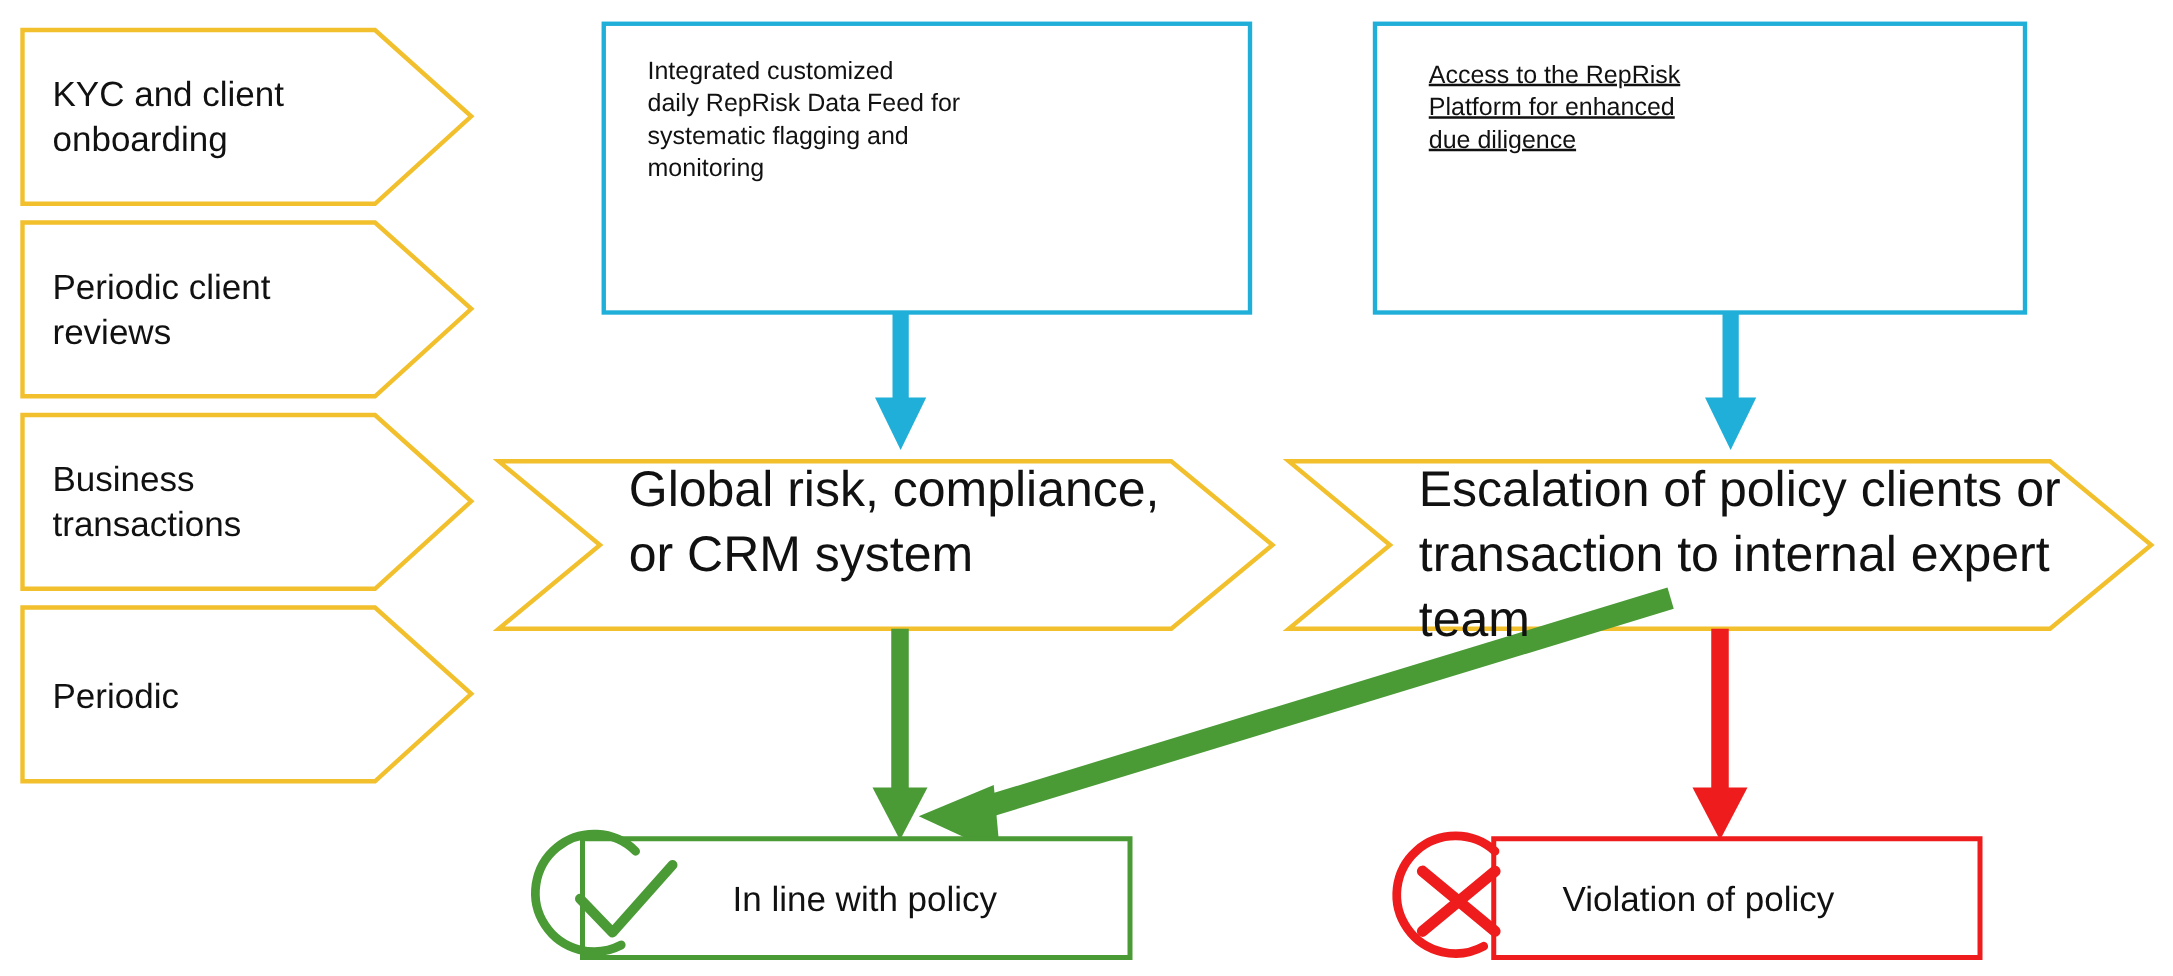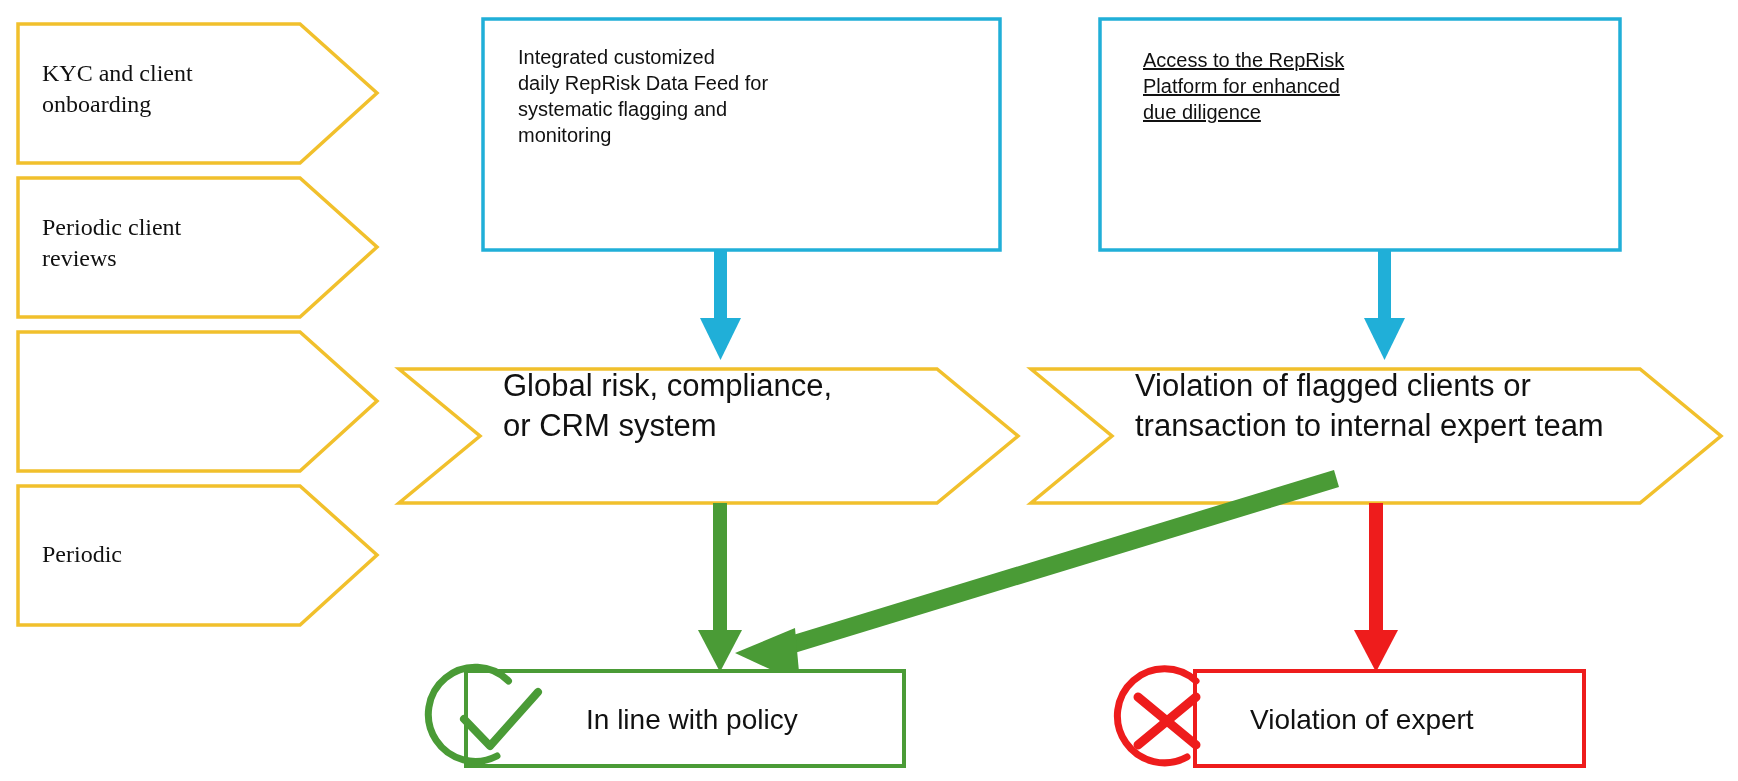--- a/index.html
+++ b/index.html
@@ -23,7 +23,7 @@
     white-space:pre-line;
     pointer-events:none;
   }
-  .src-lbl{font-size:24px;font-family:Liberation Serif, serif;}
+  .src-lbl{font-size:28px;}
   .info-lbl{font-size:20px;}
   .band-lbl{font-size:31px;}
   .out-lbl{font-size:28px;}

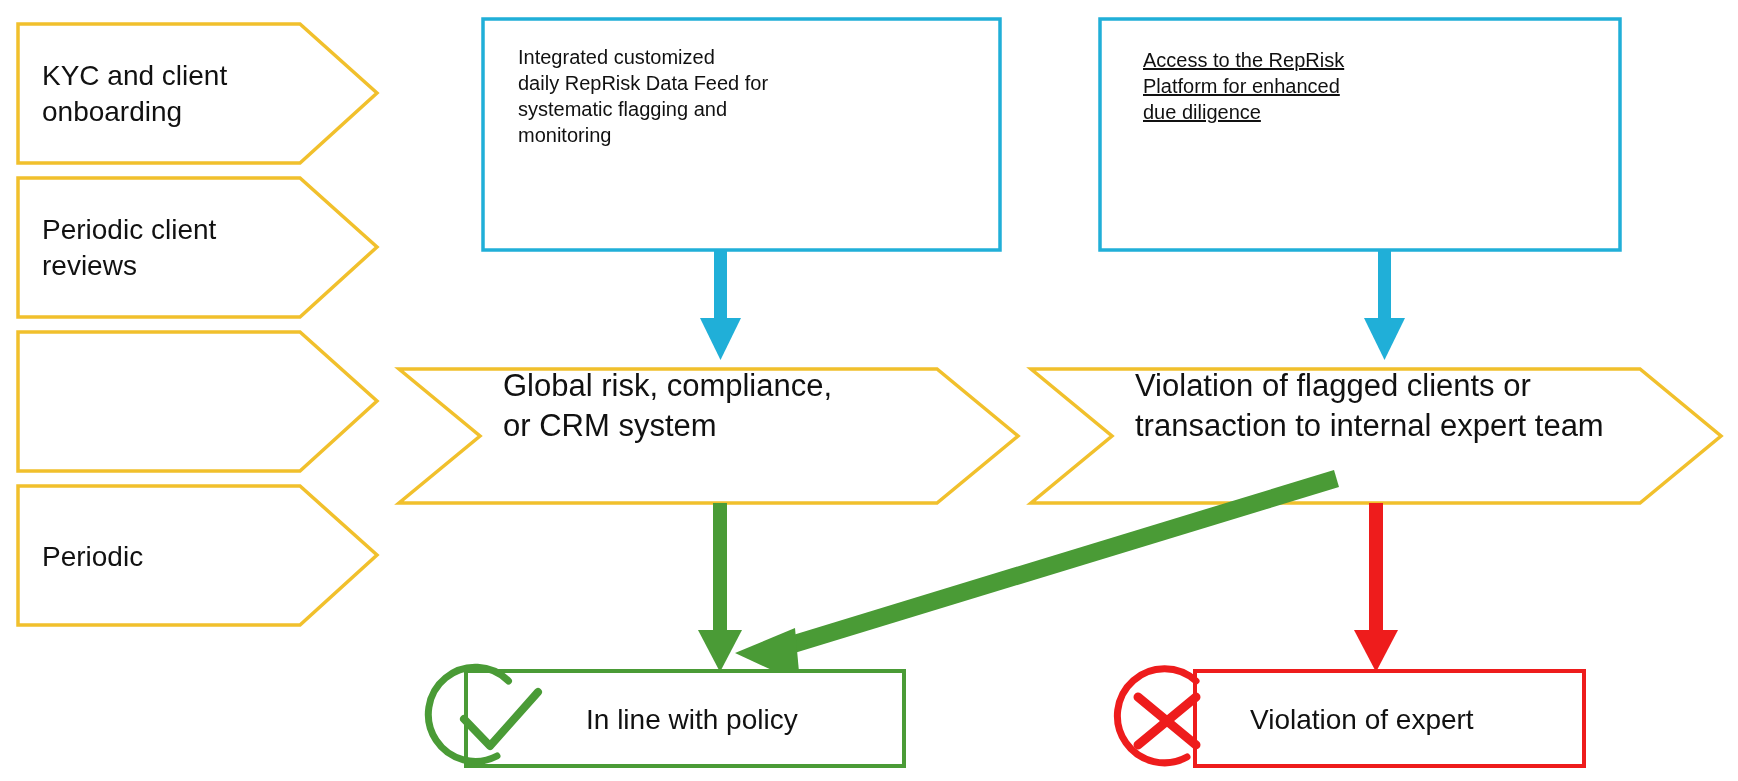--- a/index.html
+++ b/index.html
@@ -116,6 +116,8 @@
 onboarding</div>
   <div class="lbl src-lbl" style="left:42px;top:212px;width:250px;">Periodic client
 reviews</div>
+  <div class="lbl src-lbl" style="left:42px;top:366px;width:250px;">Business
+transactions</div>
   <div class="lbl src-lbl" style="left:42px;top:539px;width:250px;">Periodic</div>
 
   <div class="lbl info-lbl" style="left:518px;top:44px;width:460px;">Integrated customized

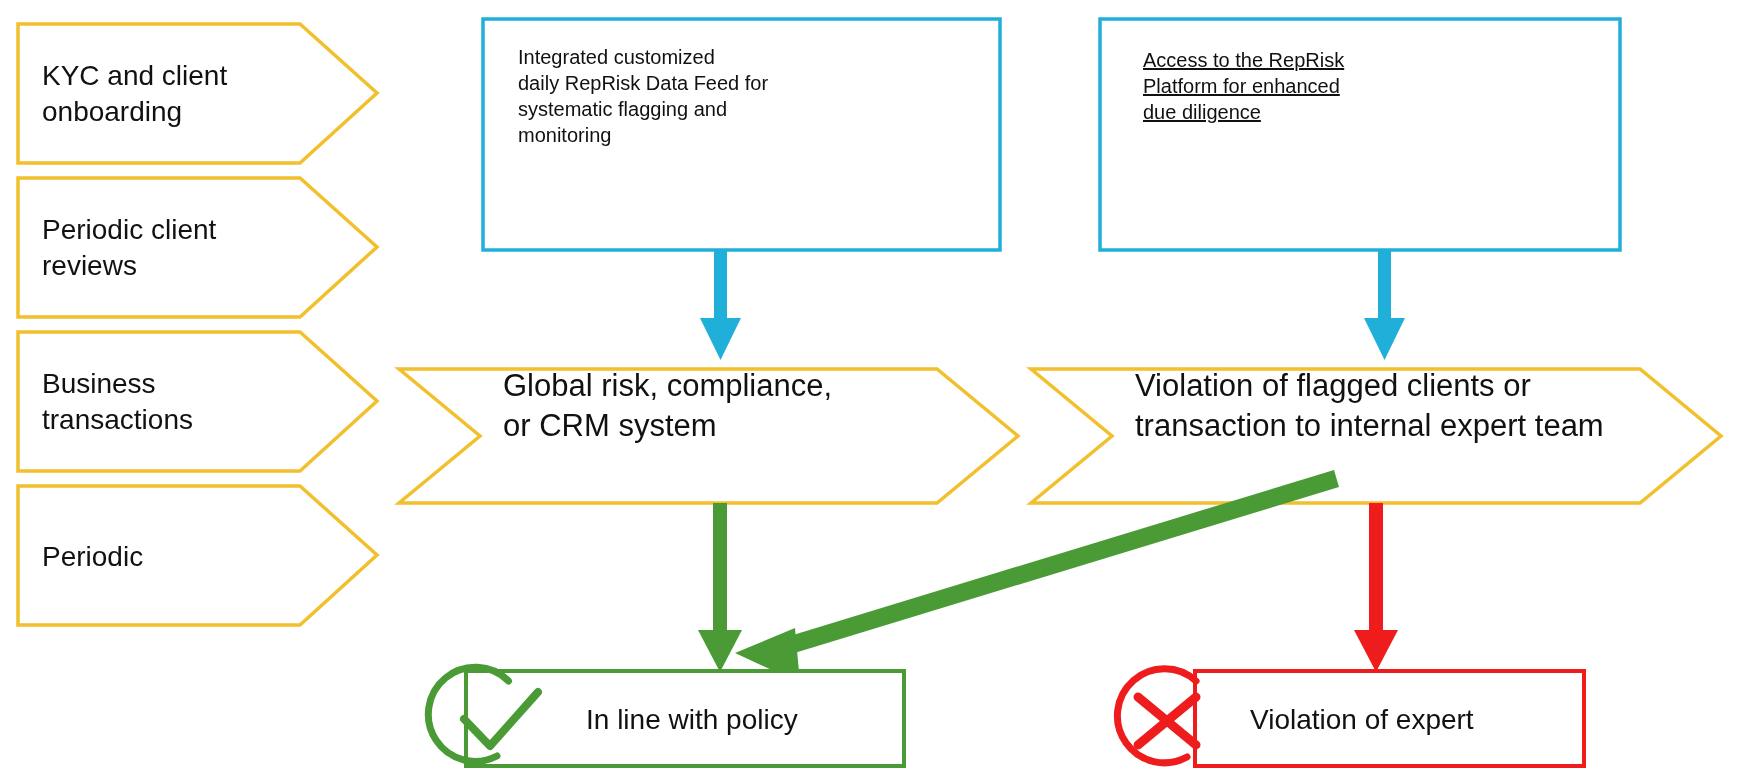--- a/index.html
+++ b/index.html
@@ -25,7 +25,7 @@
   }
   .src-lbl{font-size:28px;}
   .info-lbl{font-size:20px;}
-  .band-lbl{font-size:31px;}
+  .band-lbl{font-size:40px;}
   .out-lbl{font-size:28px;}
 </style>
 </head>

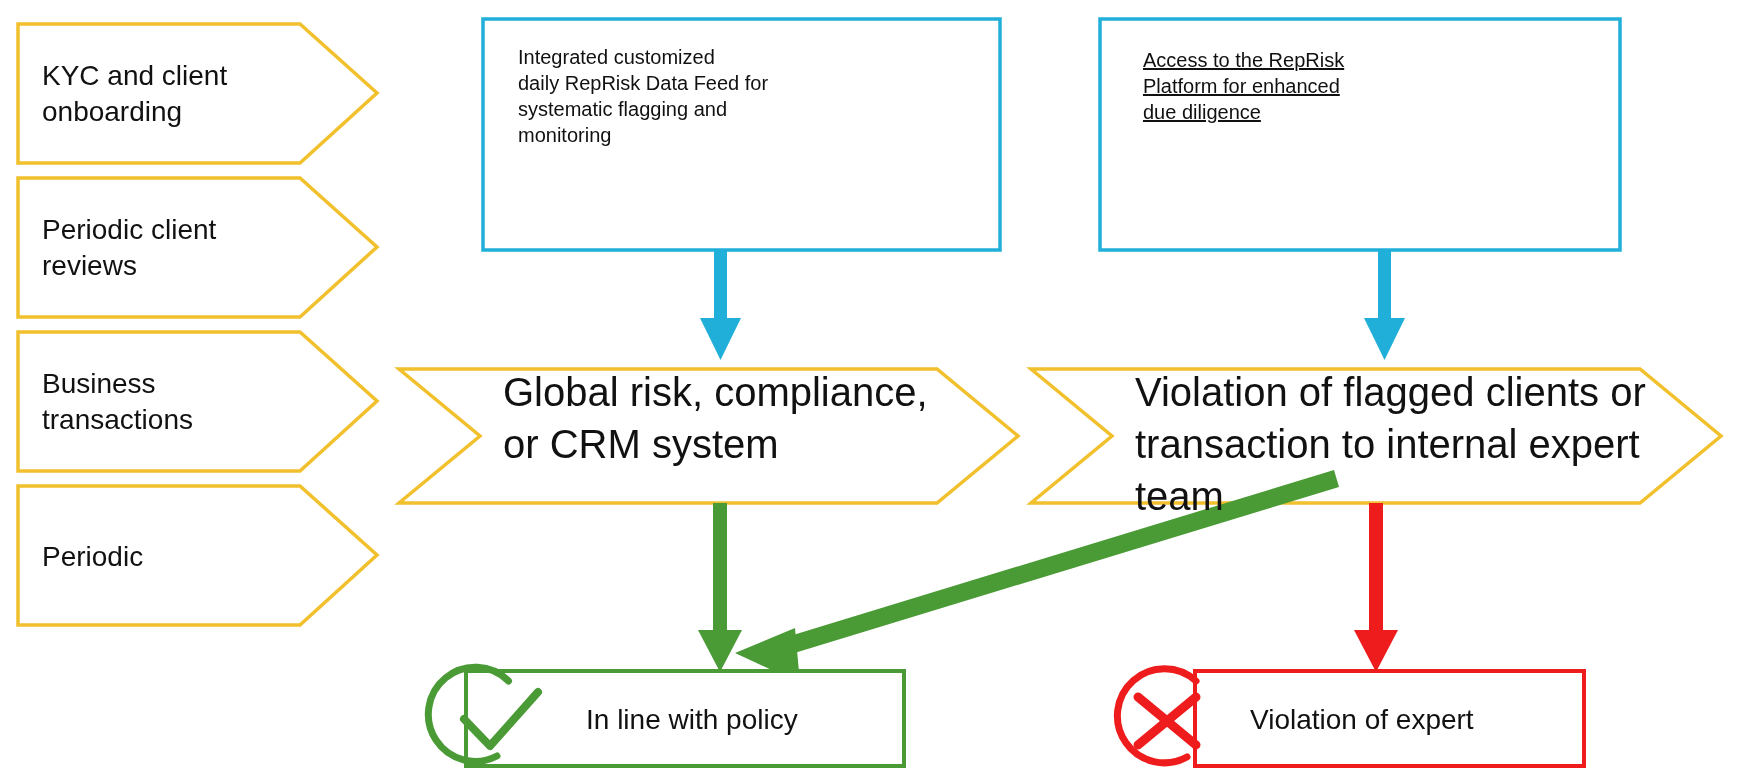--- a/index.html
+++ b/index.html
@@ -130,7 +130,7 @@
 
   <div class="lbl band-lbl" style="left:503px;top:366px;width:470px;">Global risk, compliance,
 or CRM system</div>
-  <div class="lbl band-lbl" style="left:1135px;top:366px;width:560px;">Violation of flagged clients or
+  <div class="lbl band-lbl" style="left:1135px;top:366px;width:560px;">Escalation of policy clients or
 transaction to internal expert team</div>
 
   <div class="lbl out-lbl" style="left:586px;top:702px;width:330px;">In line with policy</div>

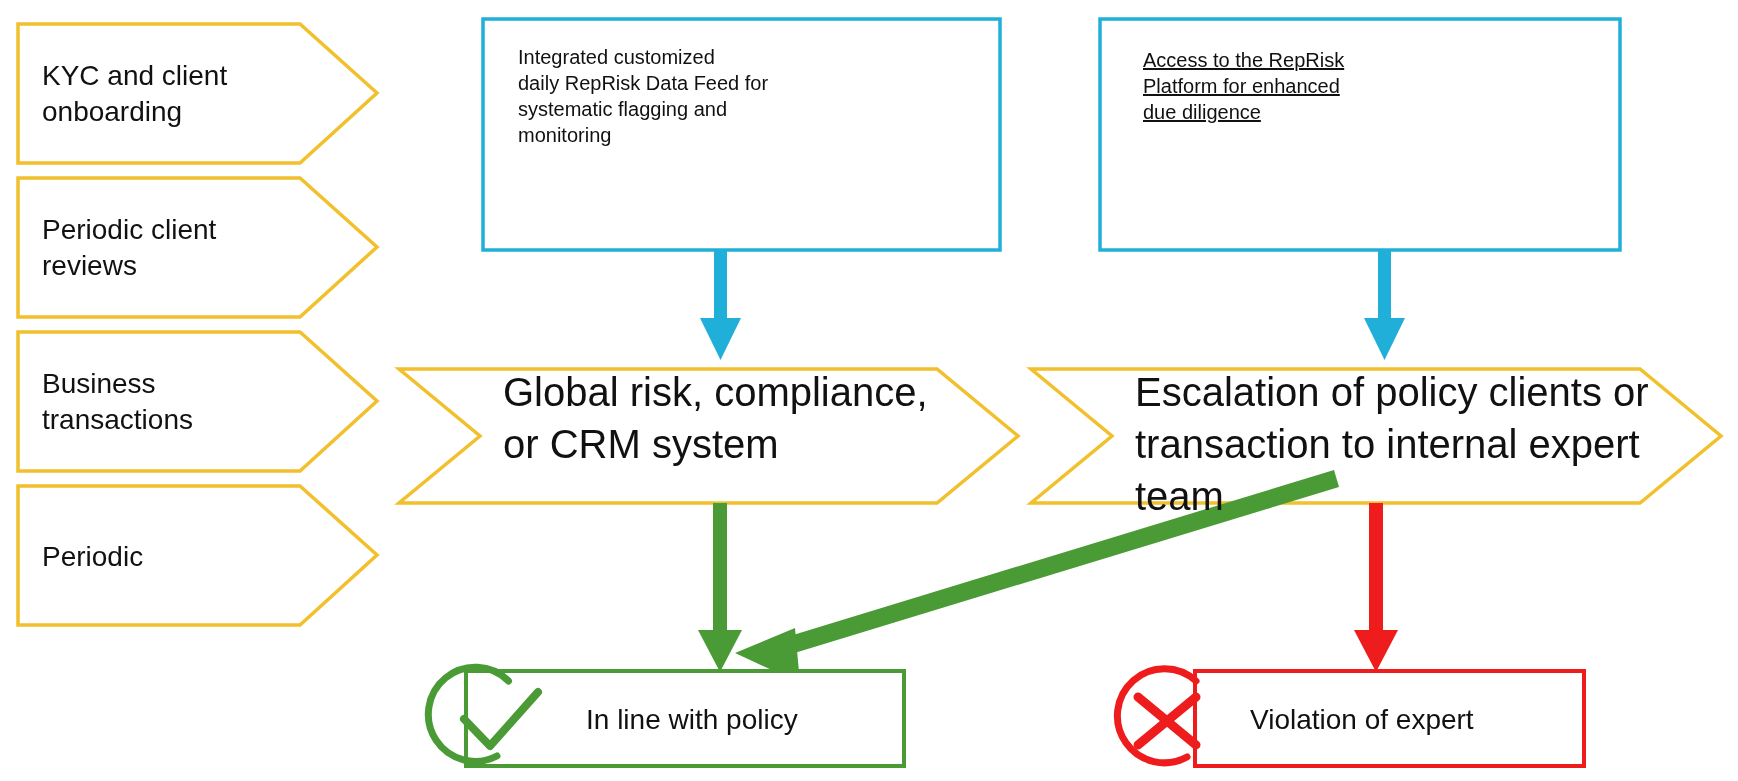--- a/index.html
+++ b/index.html
@@ -134,7 +134,7 @@
 transaction to internal expert team</div>
 
   <div class="lbl out-lbl" style="left:586px;top:702px;width:330px;">In line with policy</div>
-  <div class="lbl out-lbl" style="left:1250px;top:702px;width:330px;">Violation of expert</div>
+  <div class="lbl out-lbl" style="left:1250px;top:702px;width:330px;">Violation of policy</div>
 
 </div>
 

